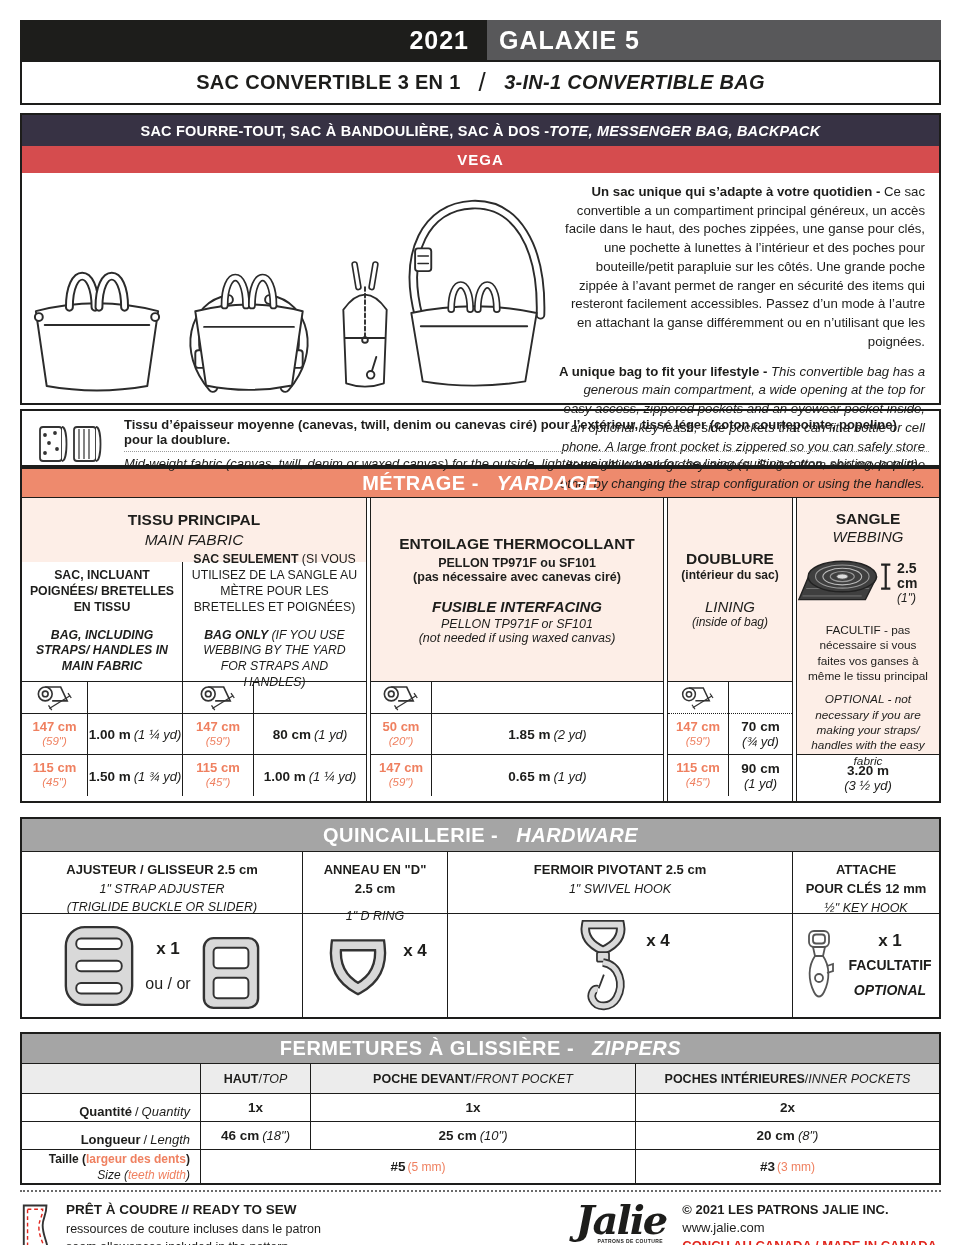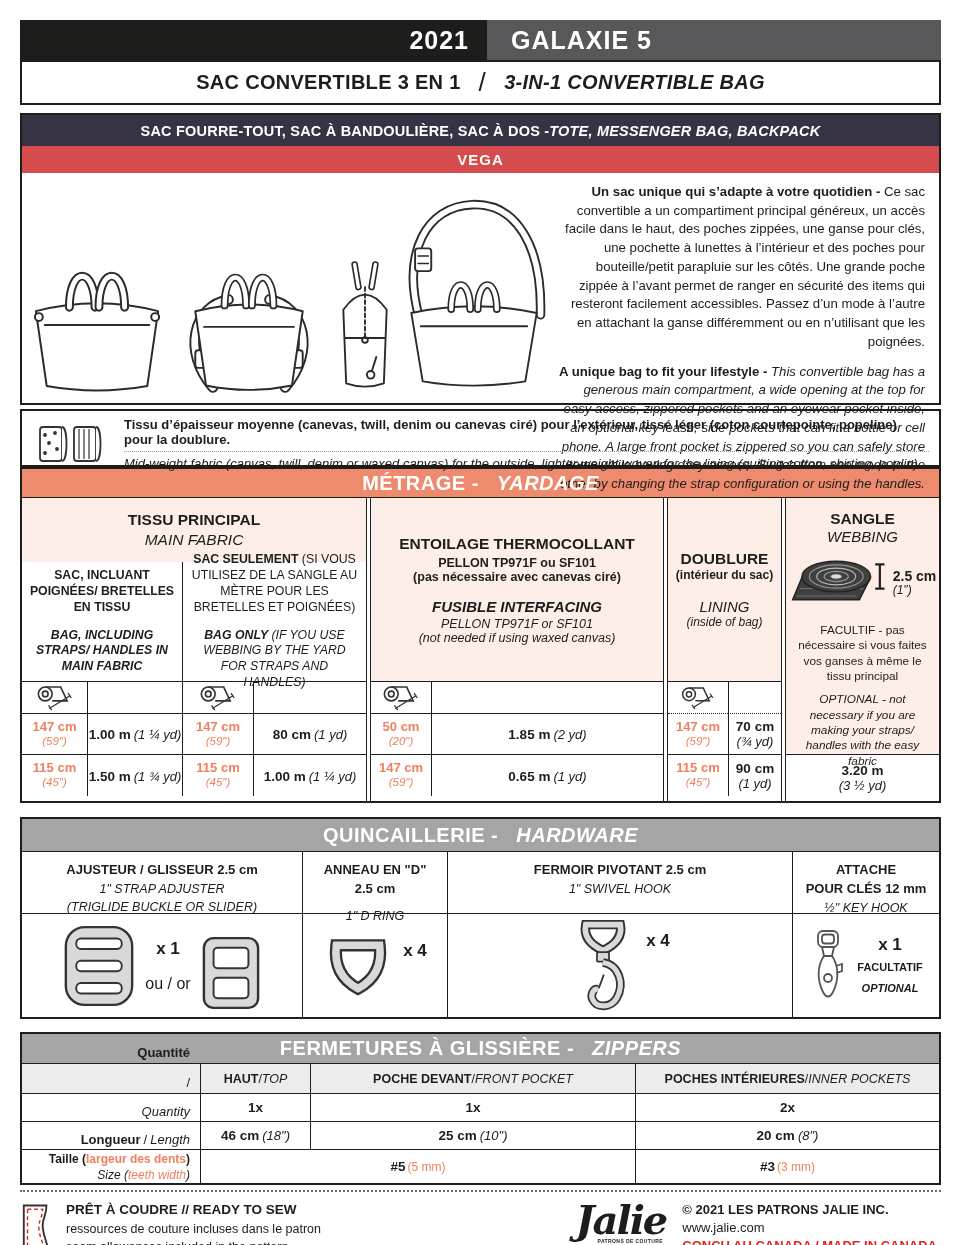--- a/index.html
+++ b/index.html
@@ -24,7 +24,7 @@
   }
   .top-bar .name-box {
     flex:1; background:#58585a; color:#fff;
-    display:flex; align-items:center; padding-left:24px;
+    display:flex; align-items:center; padding-left:12px;
     font-size:25px; font-weight:bold; letter-spacing:1px;
   }
   .title-bar {

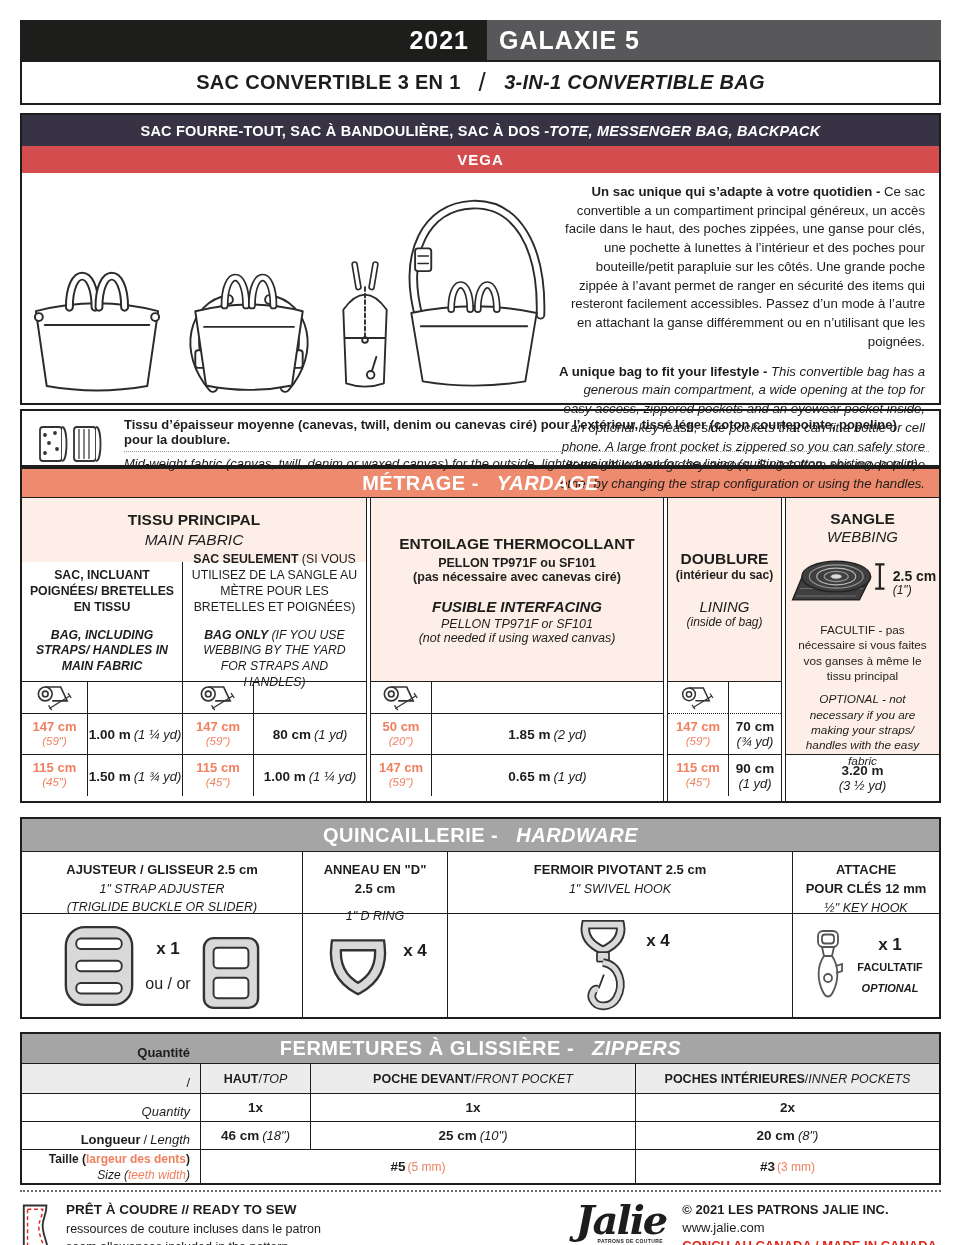--- a/index.html
+++ b/index.html
@@ -368,7 +368,7 @@
     </div>
     <div class="gut"></div>
 
-    <div class="yg" style="width:115px">
+    <div class="yg" style="width:126px">
       <div class="ent-head pink">
         <div class="b" style="font-size:15.5px">DOUBLURE</div>
         <div class="b" style="font-size:12px">(intérieur du sac)</div>

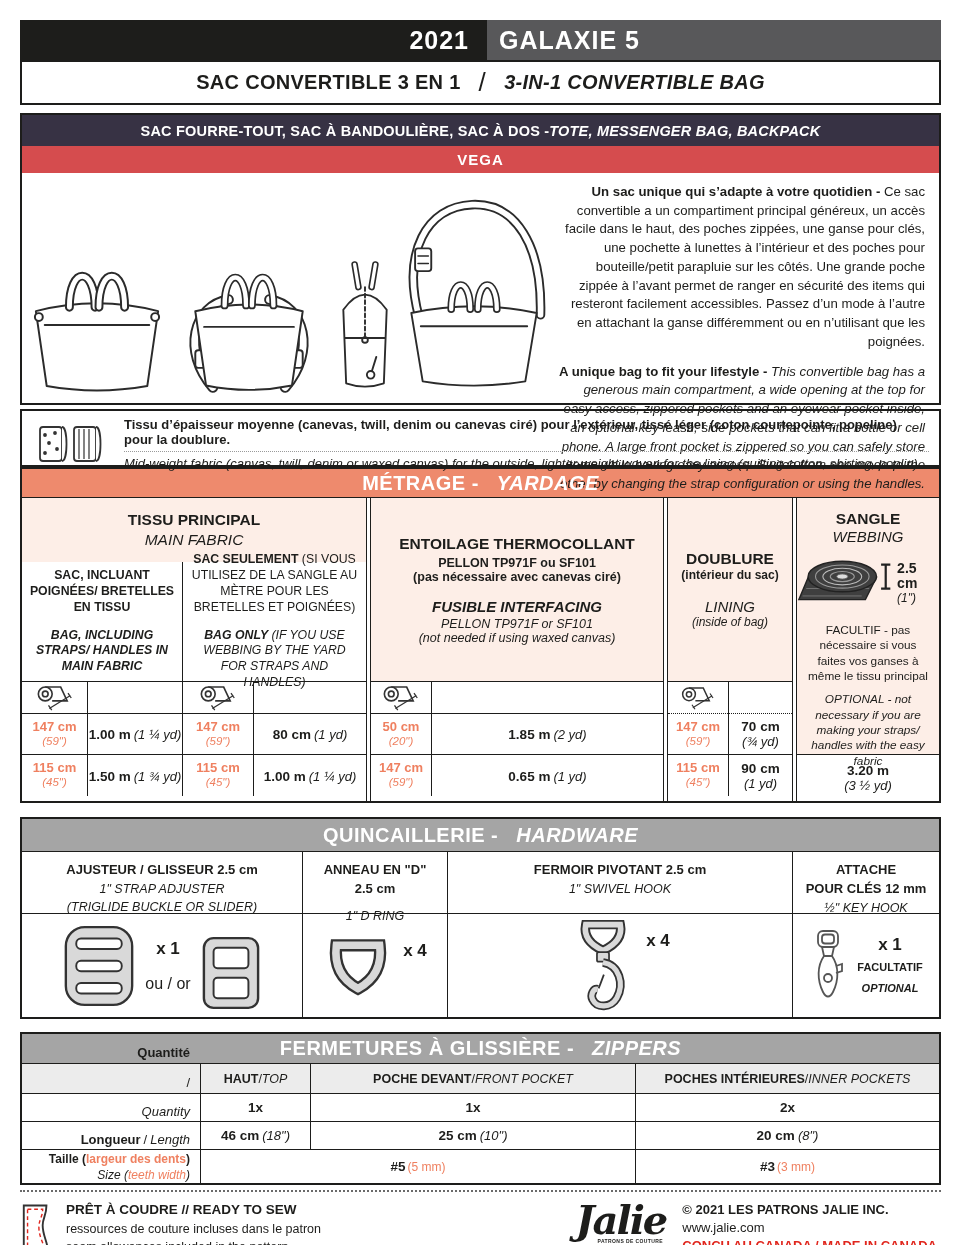--- a/index.html
+++ b/index.html
@@ -118,7 +118,7 @@
   .hw-icons { height:103px; display:flex; align-items:center; justify-content:center; gap:10px; }
   .qty { font-size:17px; font-weight:bold; }
   .ouor { font-size:16px; }
-  .optlbl { font-size:11px; font-weight:bold; line-height:1.5; }
+  .optlbl { font-size:14px; font-weight:bold; line-height:1.5; }
 
   
   .zip-box { border:2.5px solid #1d1d1b; margin-top:13px; }

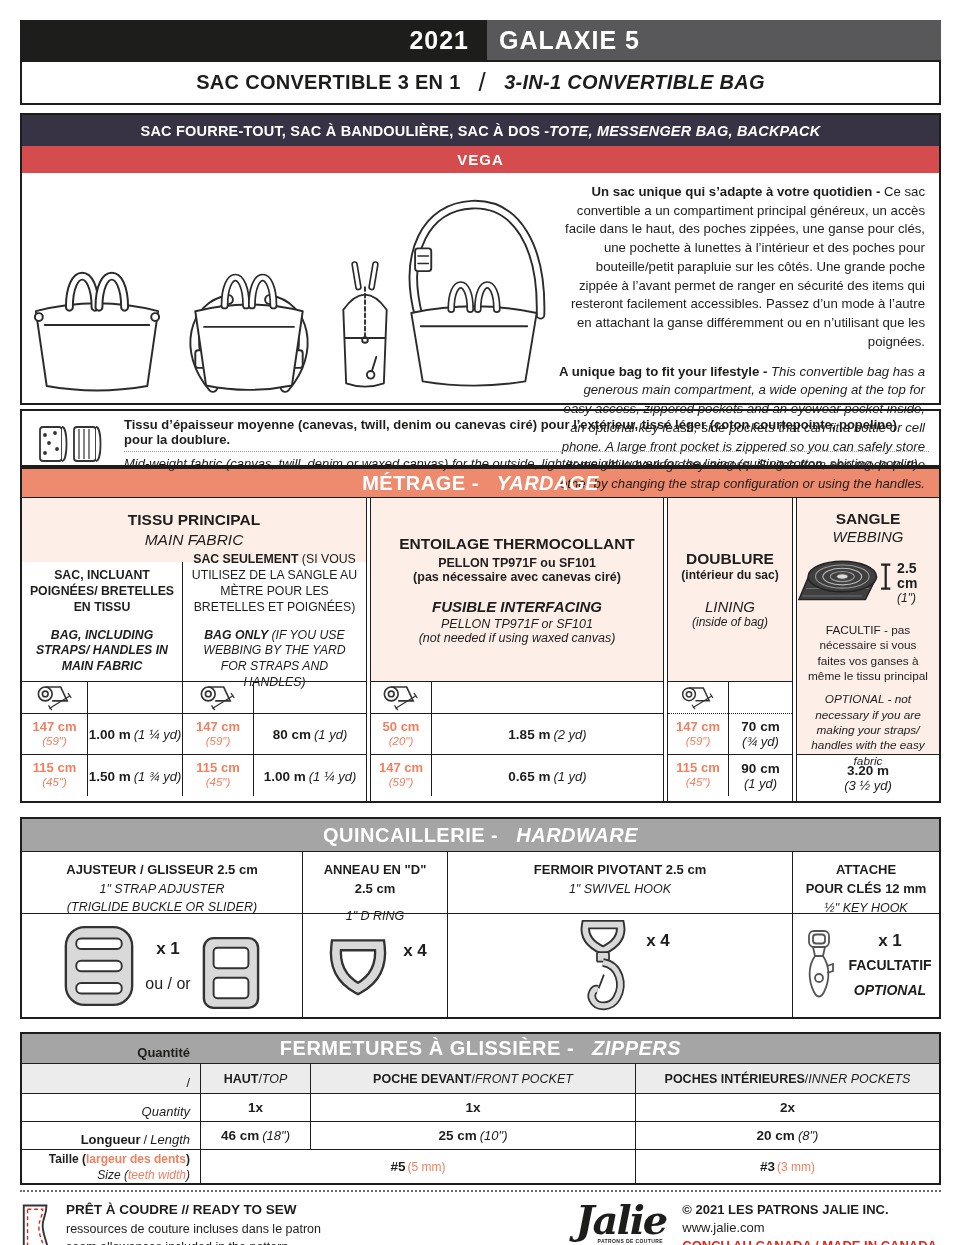--- a/index.html
+++ b/index.html
@@ -549,7 +549,7 @@
         <span class="i">INNER POCKETS</span>
       </div>
 
-    <div class="c0 zr zip-lbl" style="flex-direction:column; gap:12px">
+    <div class="c0 zr zip-lbl" style="flex-direction:row; gap:3px">
         <span class="b">Quantité</span>
         <span> / </span>
         <span class="i">Quantity</span>

